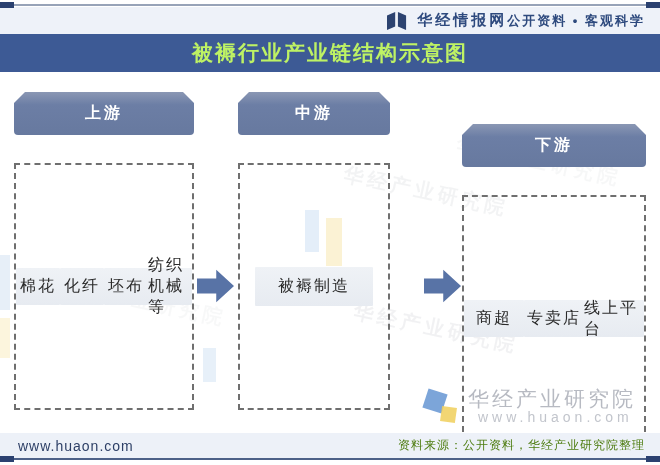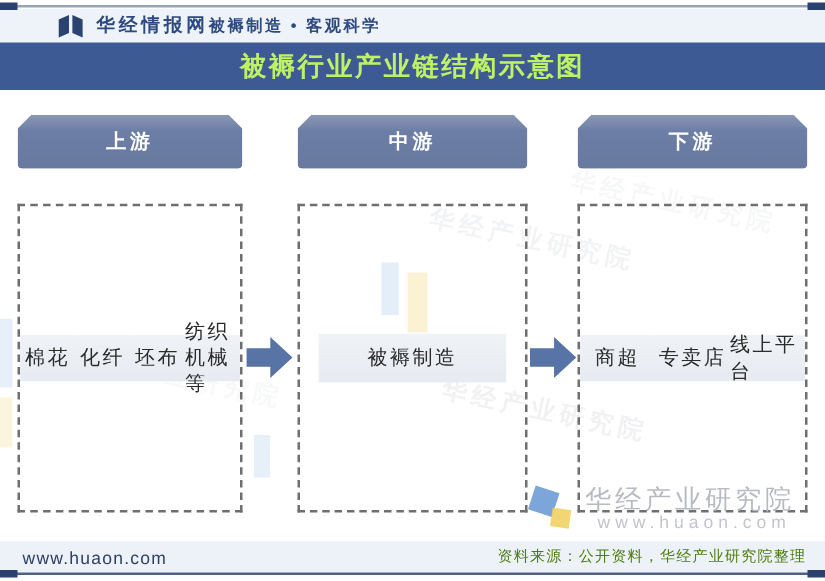--- a/index.html
+++ b/index.html
@@ -16,7 +16,7 @@
   
   .brand-row{
     position:absolute;top:7px;left:0;right:0;height:27px;background:#eef2f9;
-    display:flex;align-items:center;justify-content:flex-start;
+    display:flex;align-items:center;justify-content:flex-end;
     padding:0 15px 0 46px;box-sizing:border-box;z-index:4;
   }
   .brand{display:flex;align-items:center;gap:9px;}

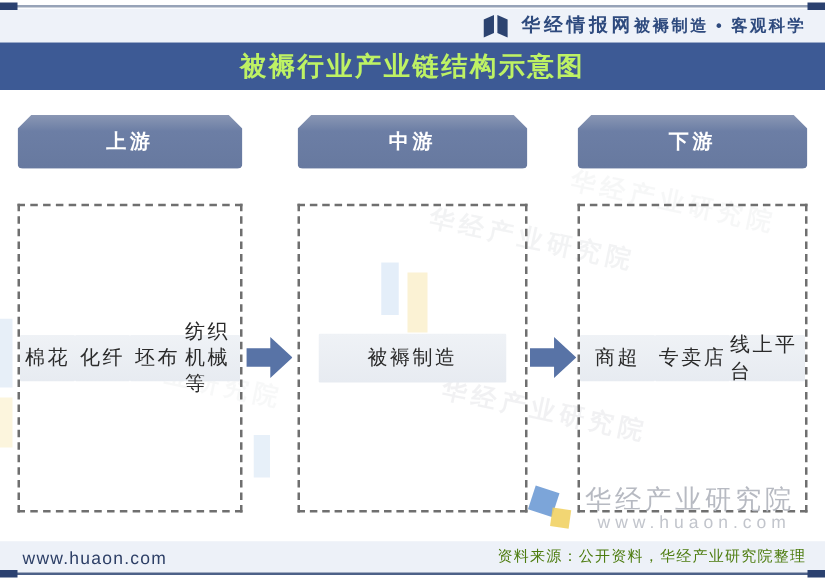--- a/index.html
+++ b/index.html
@@ -110,7 +110,7 @@
       </span>
       <span class="brand-name">华经情报网</span>
     </div>
-    <div class="tagline">被褥制造 • 客观科学</div>
+    <div class="tagline">公开资料 • 客观科学</div>
   </div>
 
   <div class="title-bar">

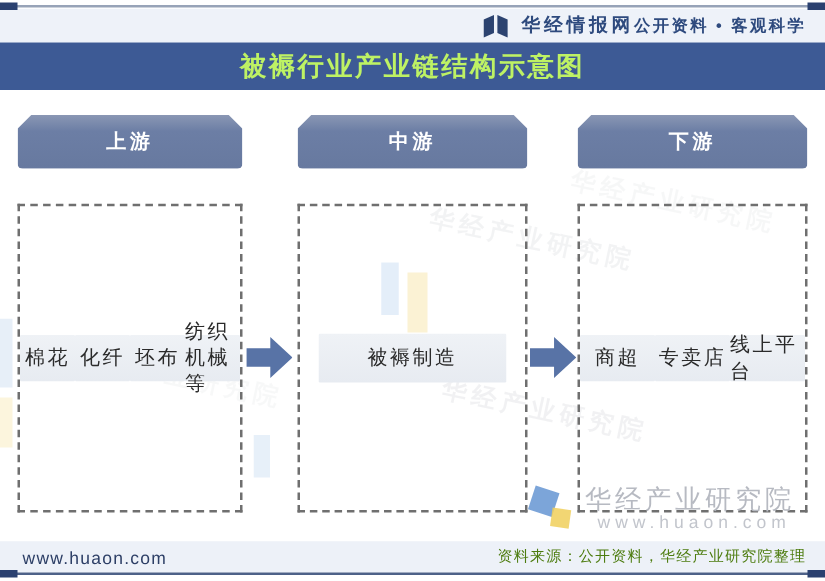--- a/index.html
+++ b/index.html
@@ -32,7 +32,7 @@
   
   .col{position:absolute;top:92px;z-index:3;font-family:Liberation Mono, monospace;}
   .c1{left:14px;width:180px;}
-  .c2{left:238px;width:184px;}
+  .c2{left:238px;width:152px;}
   .c3{left:462px;width:184px;}
   .col-header{
     height:43px;display:flex;align-items:center;justify-content:center;

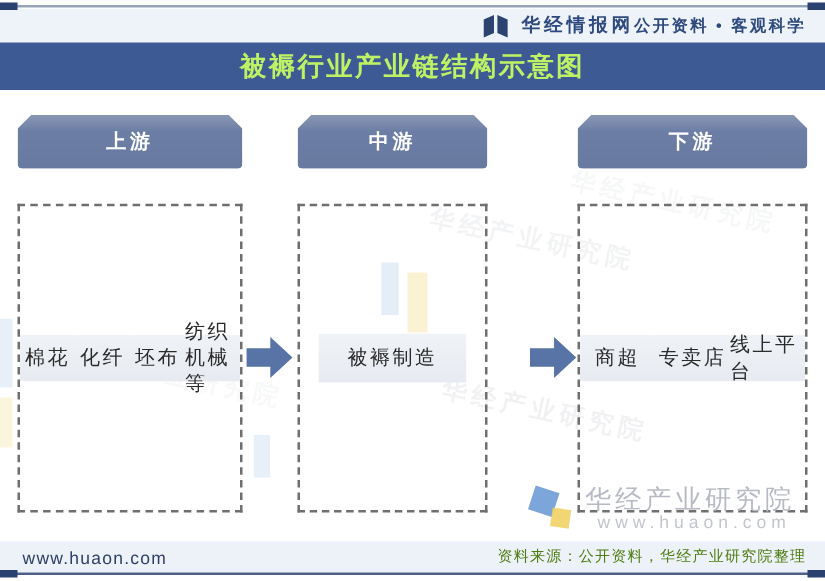--- a/index.html
+++ b/index.html
@@ -33,7 +33,7 @@
   .col{position:absolute;top:92px;z-index:3;font-family:Liberation Mono, monospace;}
   .c1{left:14px;width:180px;}
   .c2{left:238px;width:152px;}
-  .c3{left:462px;width:184px;}
+  .c3{left:462px;width:184px;margin-top:32px;}
   .col-header{
     height:43px;display:flex;align-items:center;justify-content:center;
     color:#ffffff;font-size:16px;font-weight:700;letter-spacing:3px;

